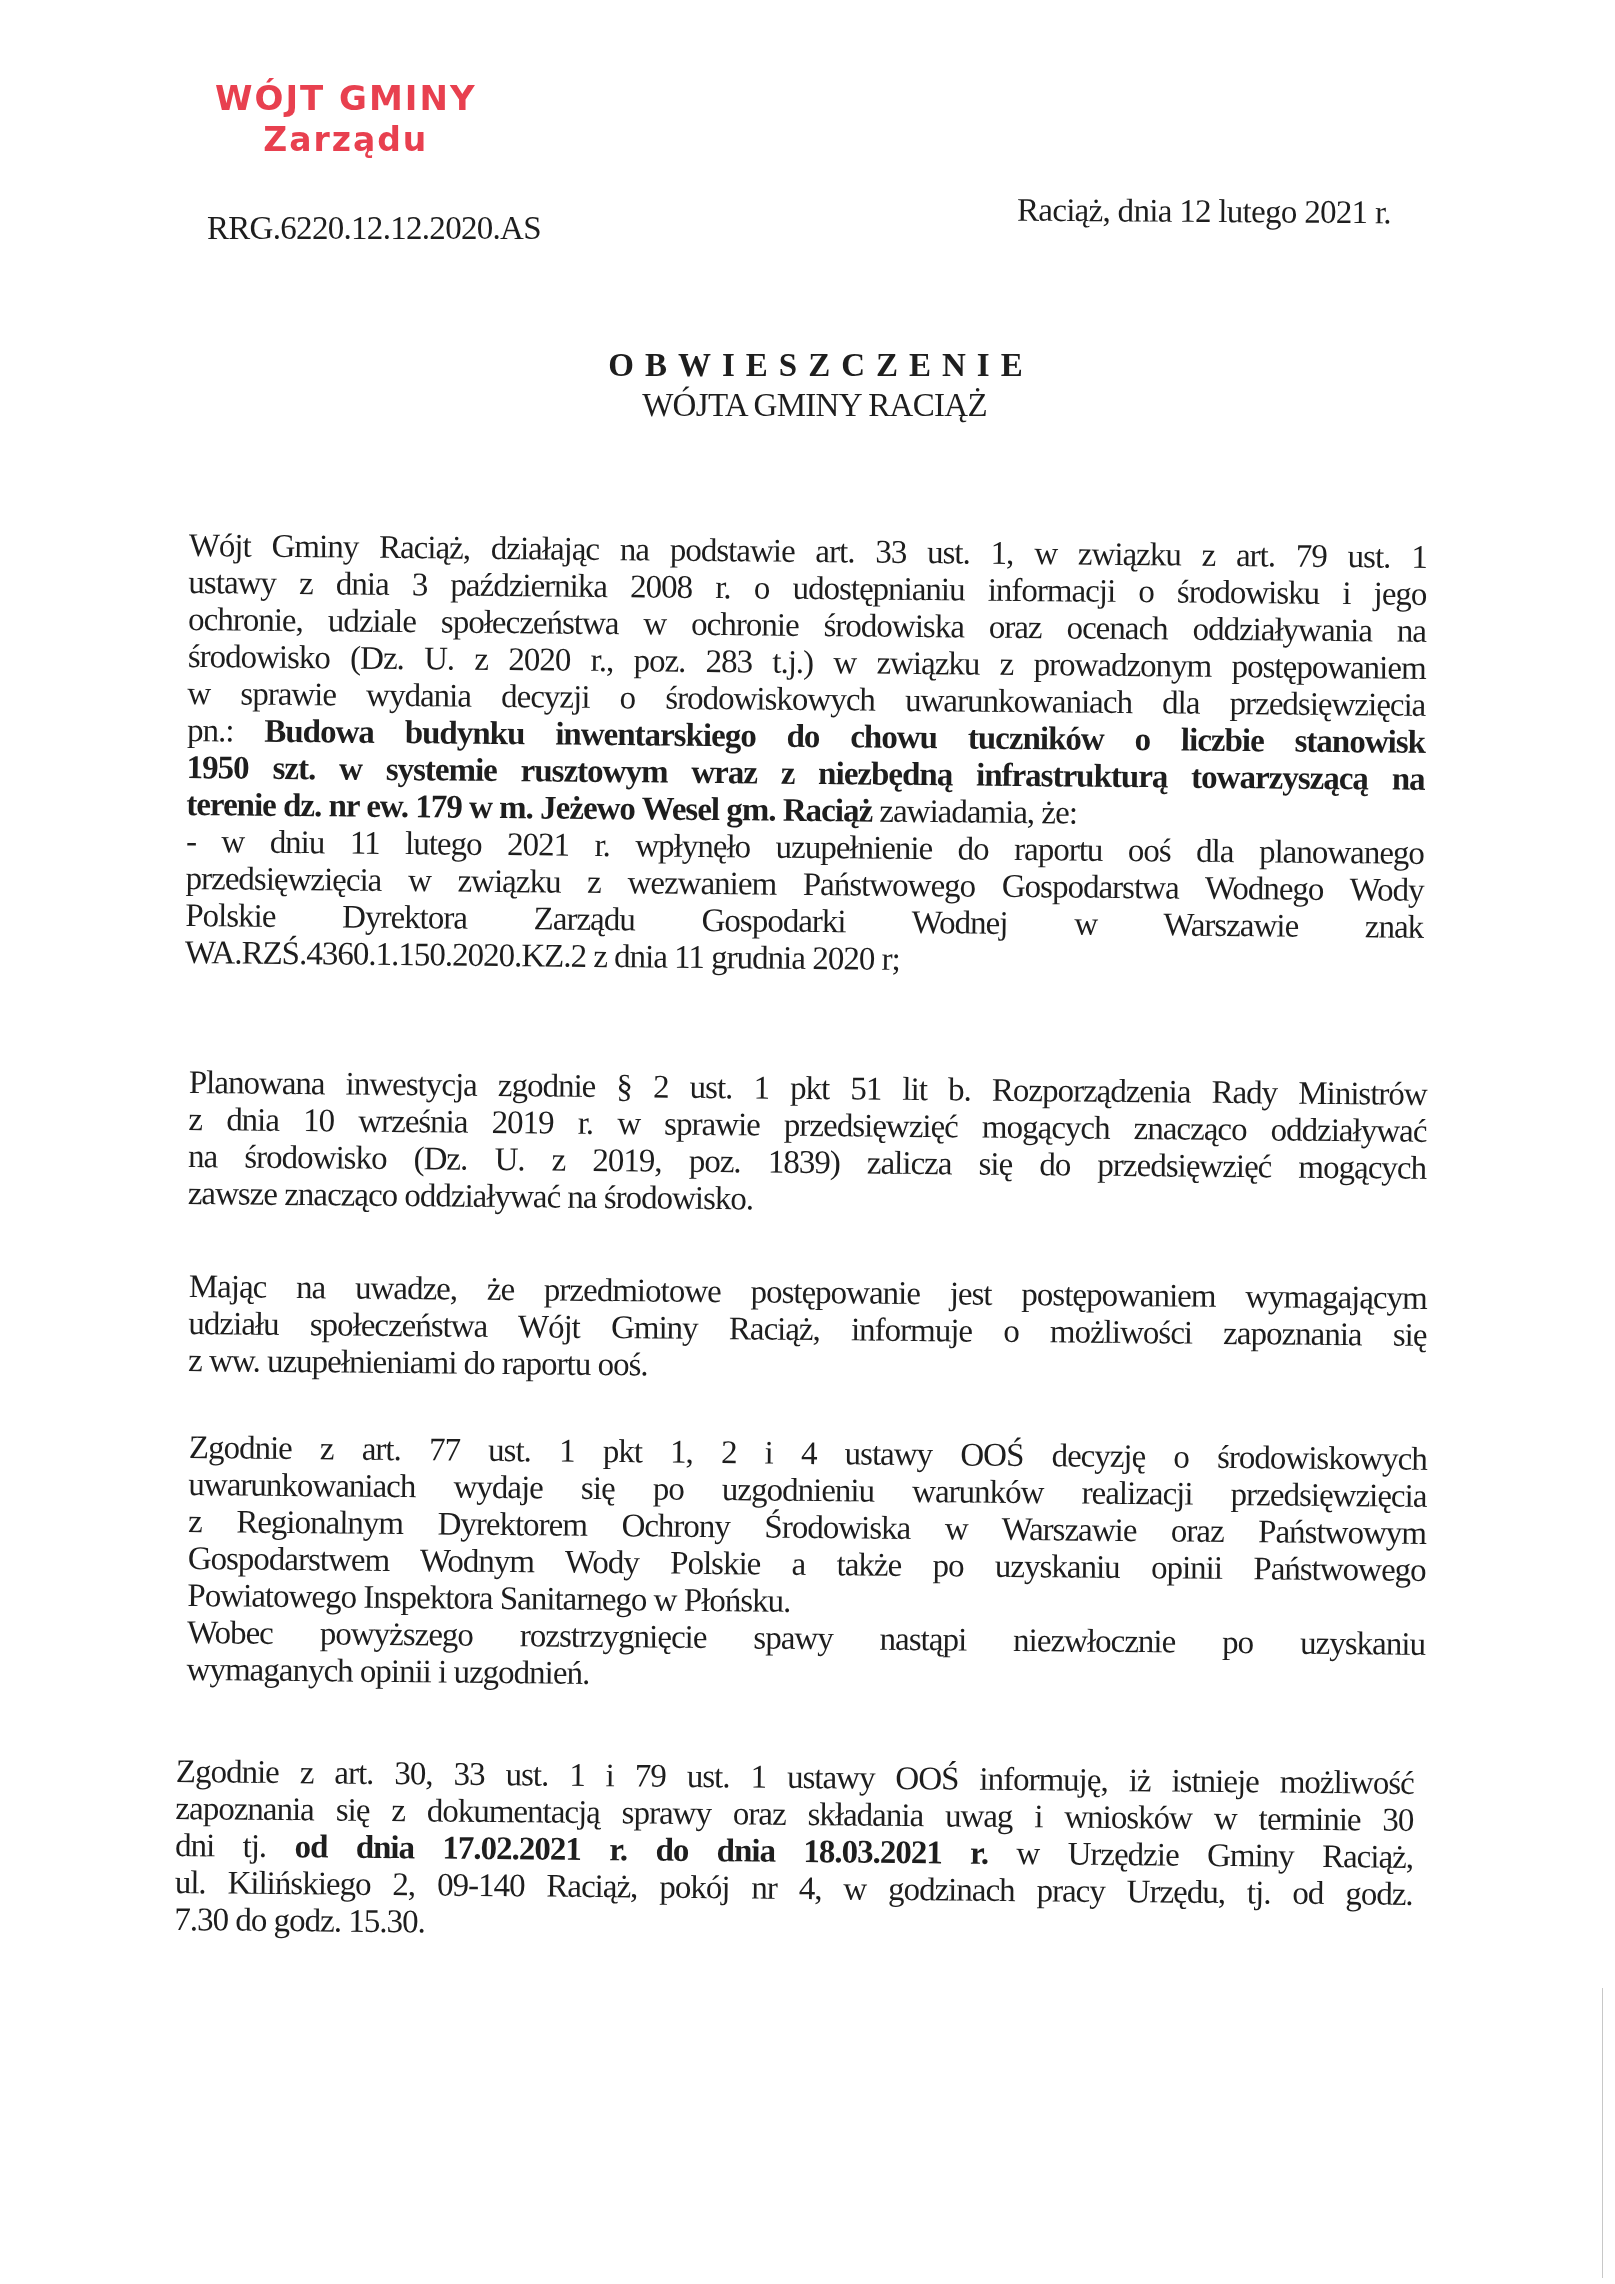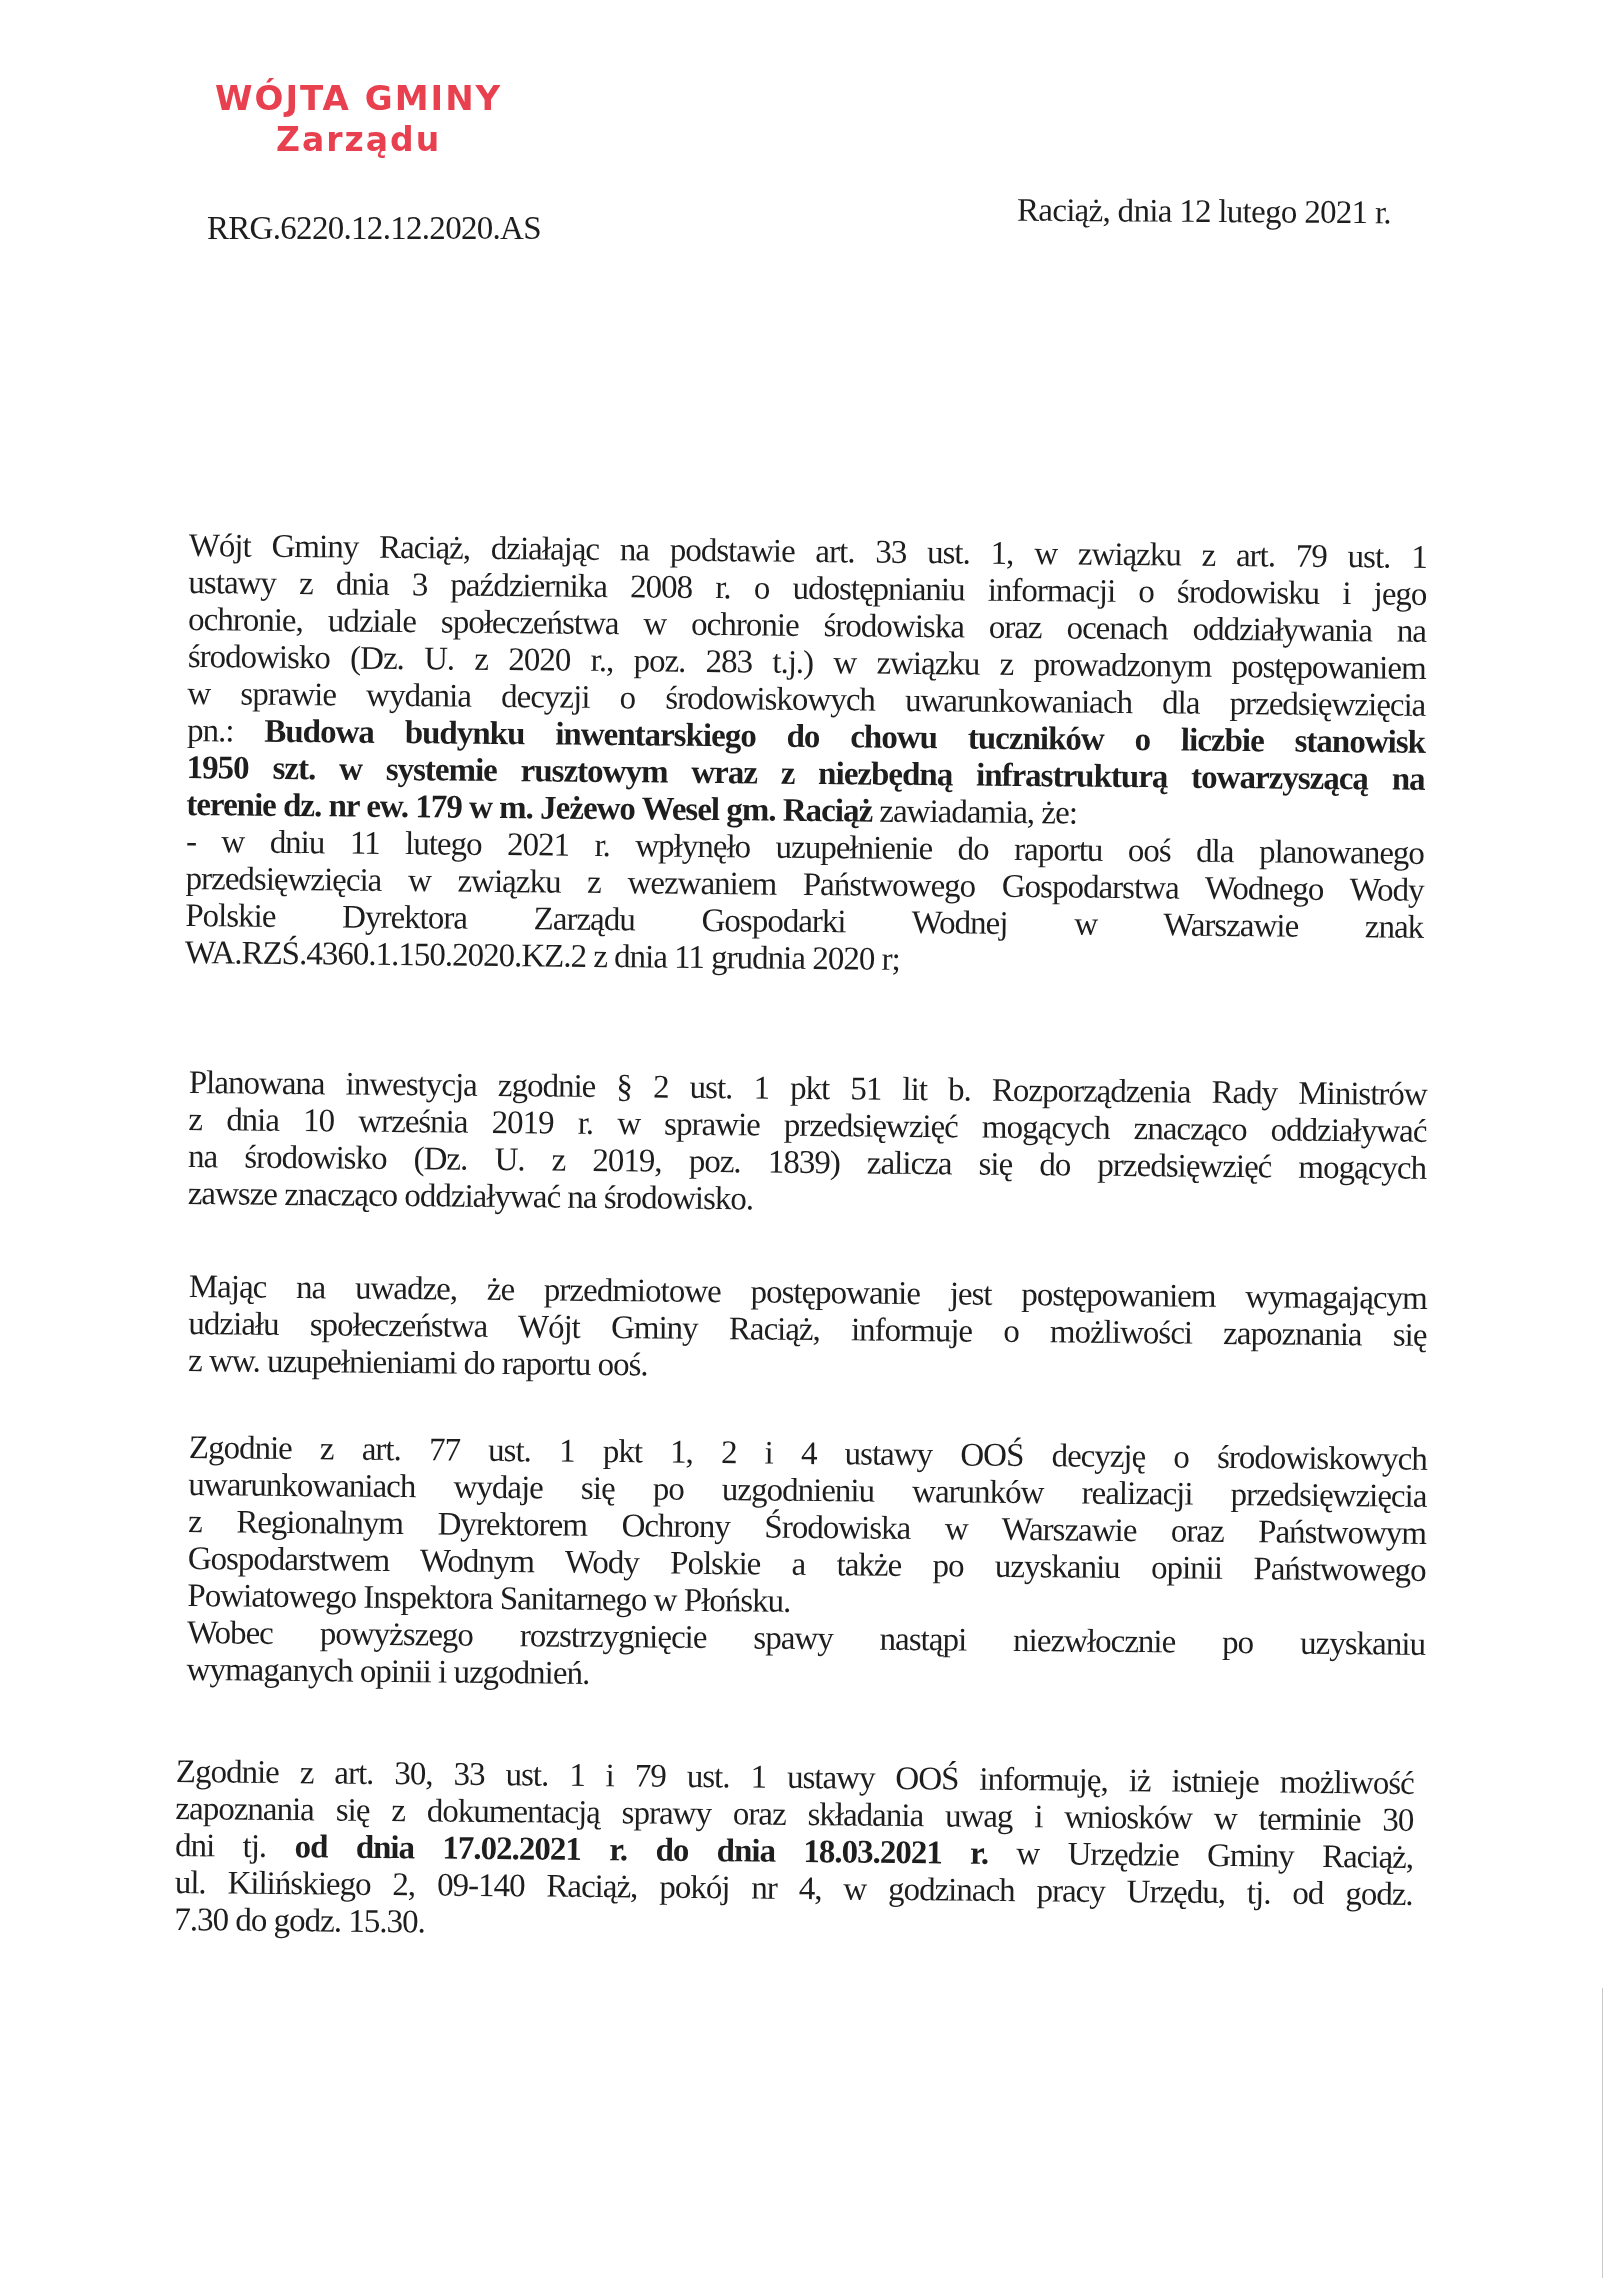--- a/index.html
+++ b/index.html
@@ -43,7 +43,7 @@
 <div class="page">
 
   <div class="stamp">
-    <span class="l1">WÓJTA GMINY</span>
+    <span class="l1">WÓJT GMINY</span>
     <span class="l2">Zarządu</span>
   </div>
 

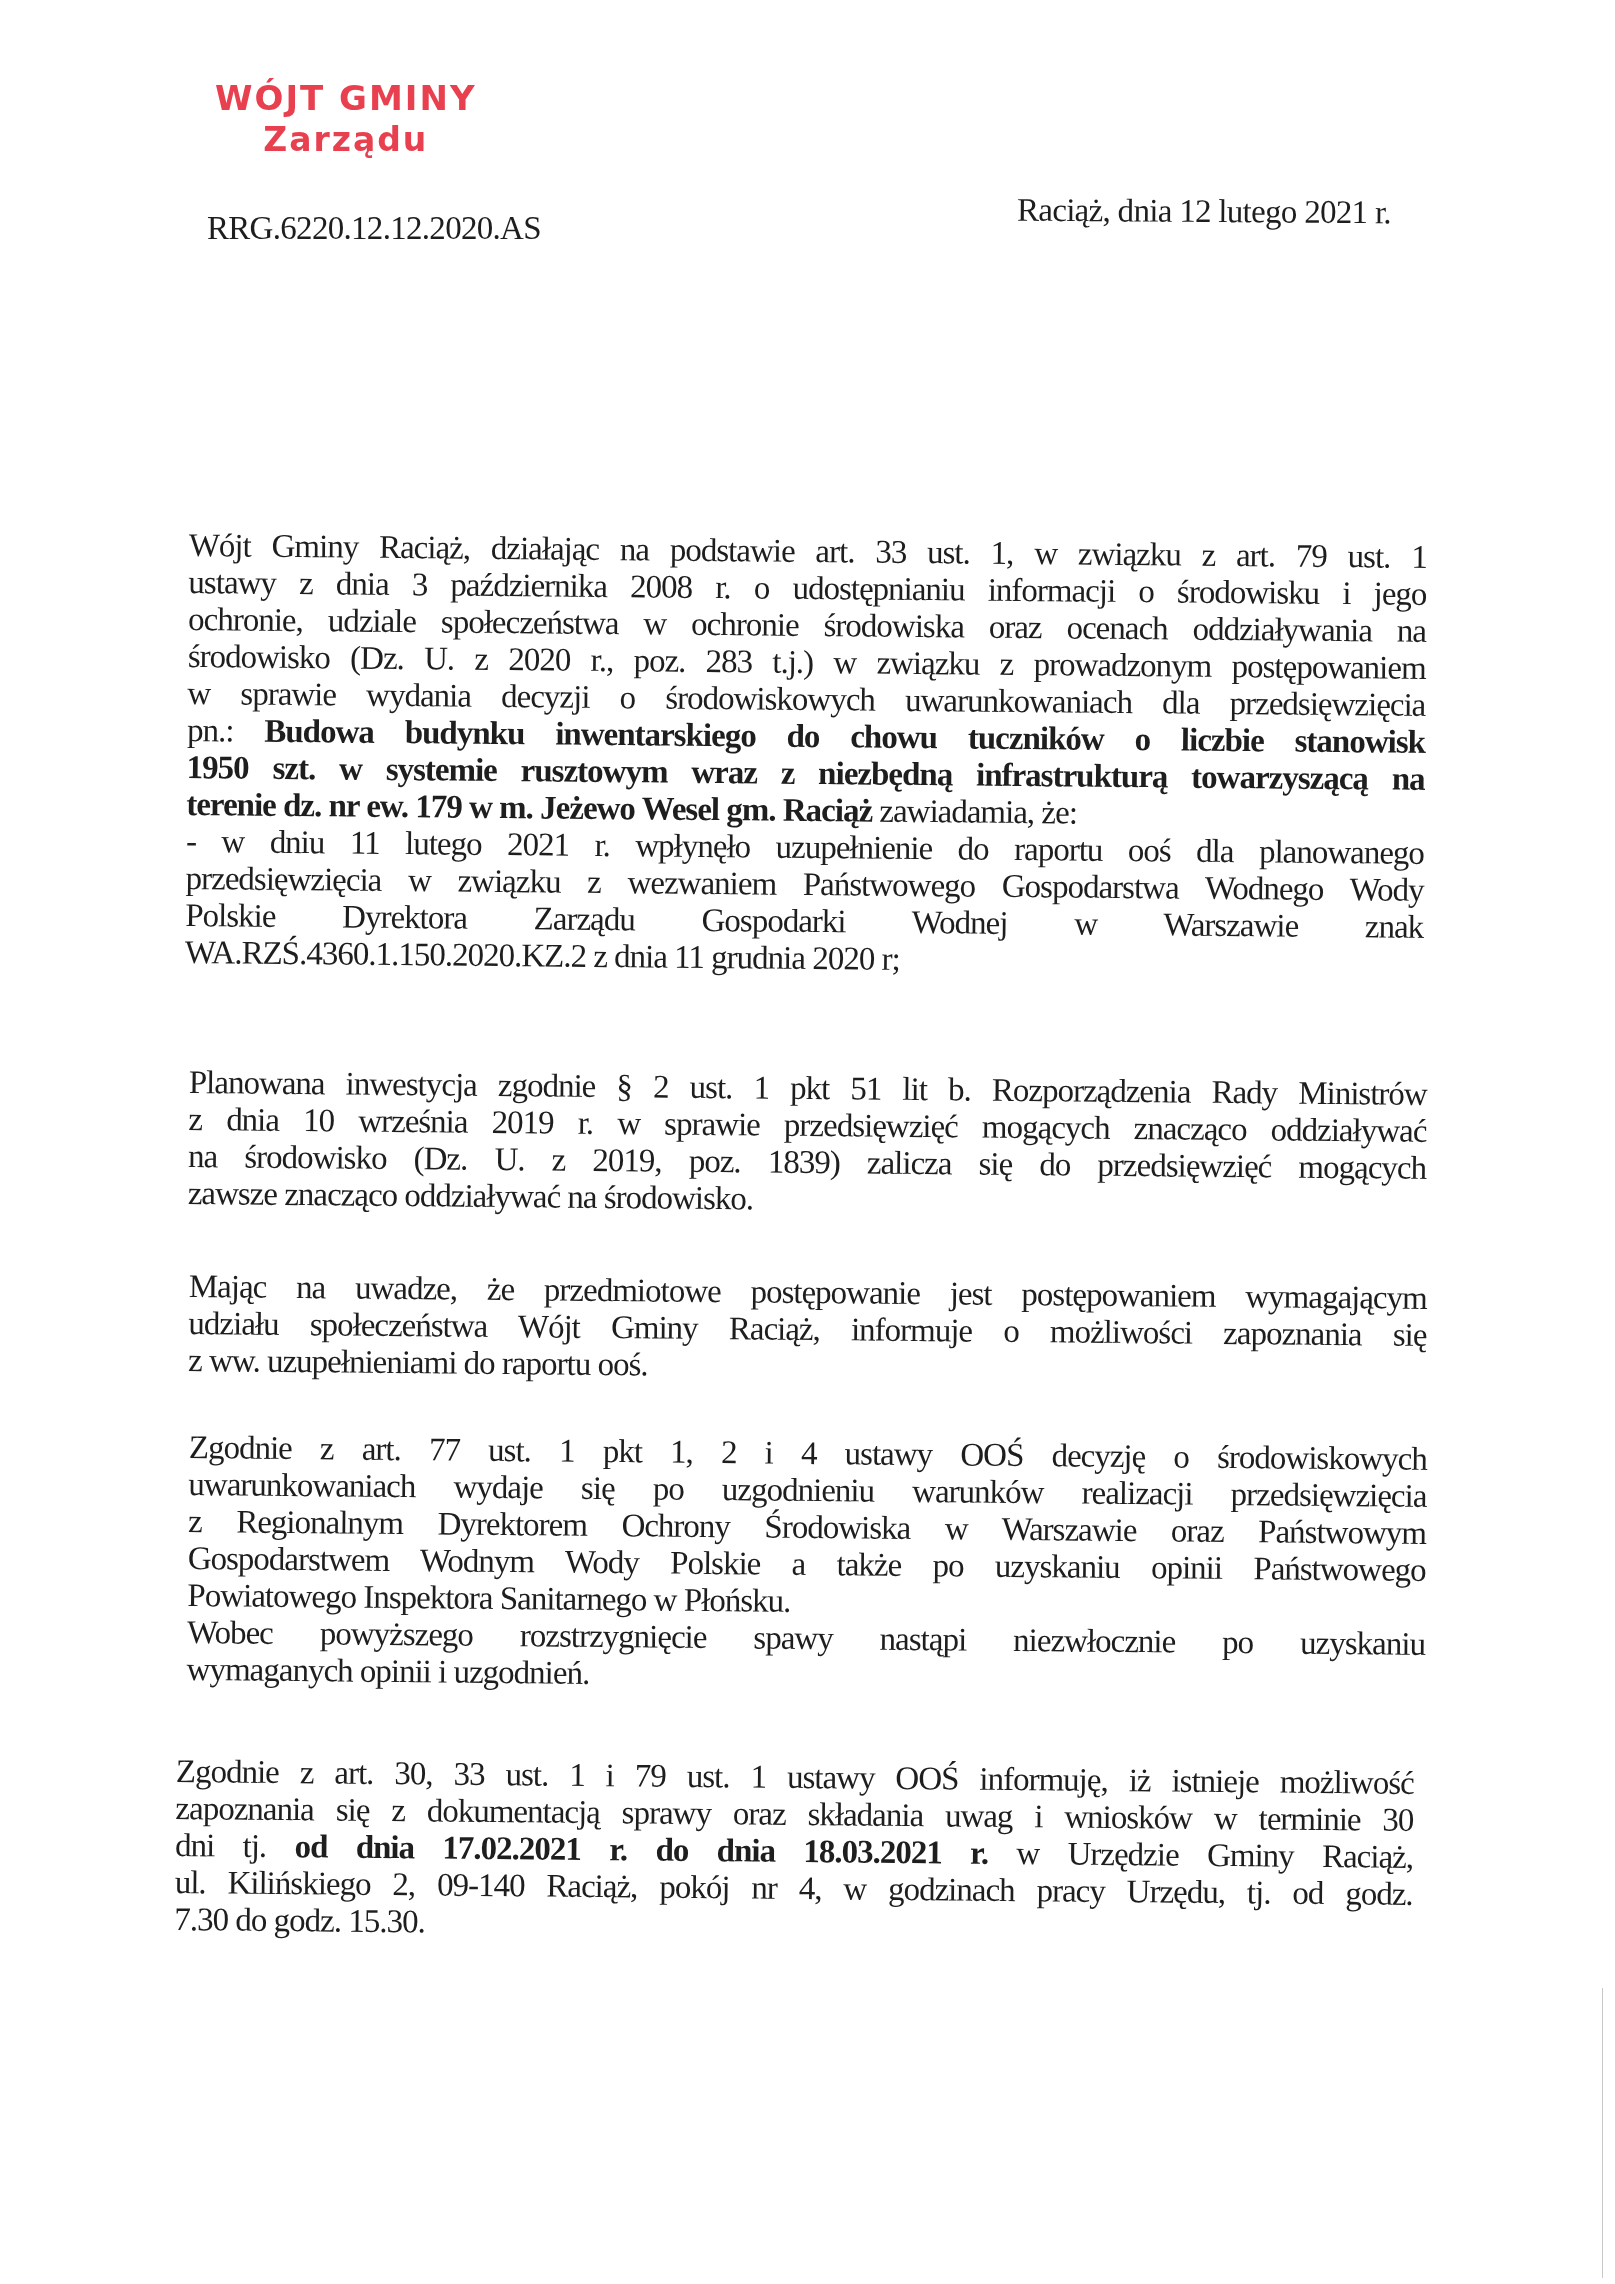--- a/index.html
+++ b/index.html
@@ -50,6 +50,10 @@
   <div class="ref">RRG.6220.12.12.2020.AS</div>
   <div class="date">Raciąż, dnia 12 lutego 2021 r.</div>
 
+  <div class="title-block">
+    <span class="title">OBWIESZCZENIE</span>
+    <span class="subtitle">WÓJTA GMINY RACIĄŻ</span>
+  </div>
 
   <div class="para" id="p1">
       <span class="line"><span>Wójt Gminy Raciąż, działając na podstawie art. 33 ust. 1, w związku z art. 79 ust. 1</span></span>

